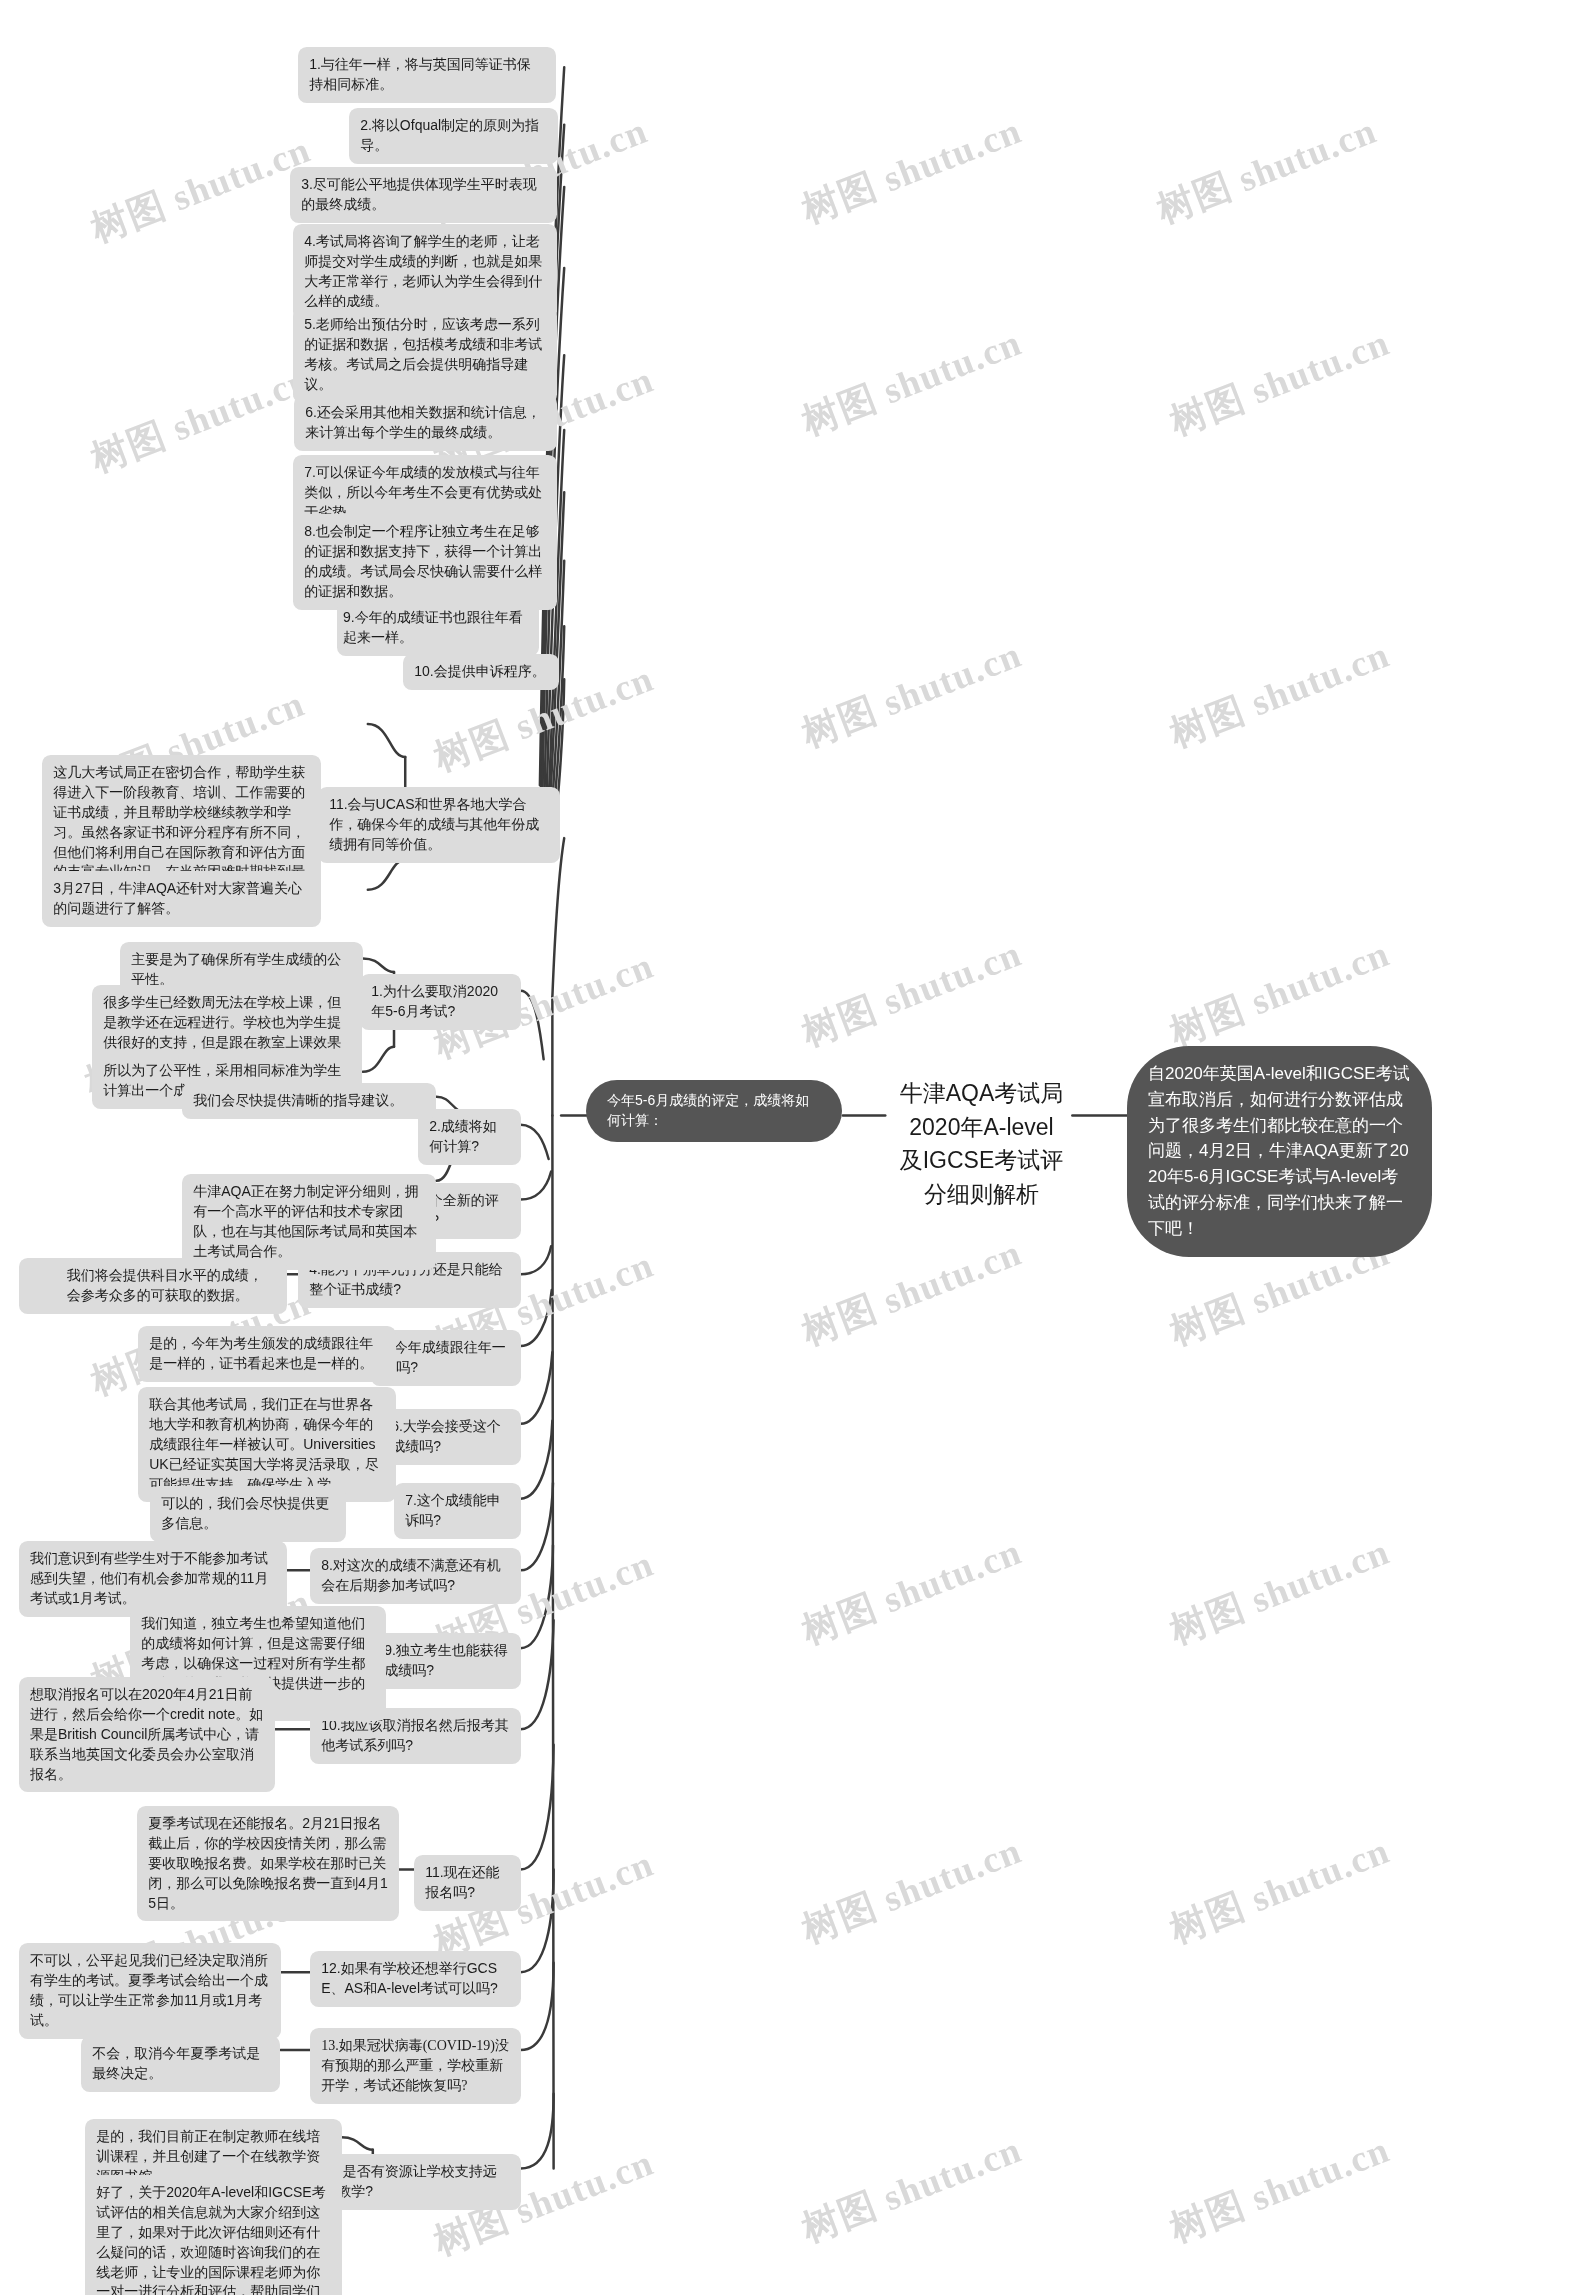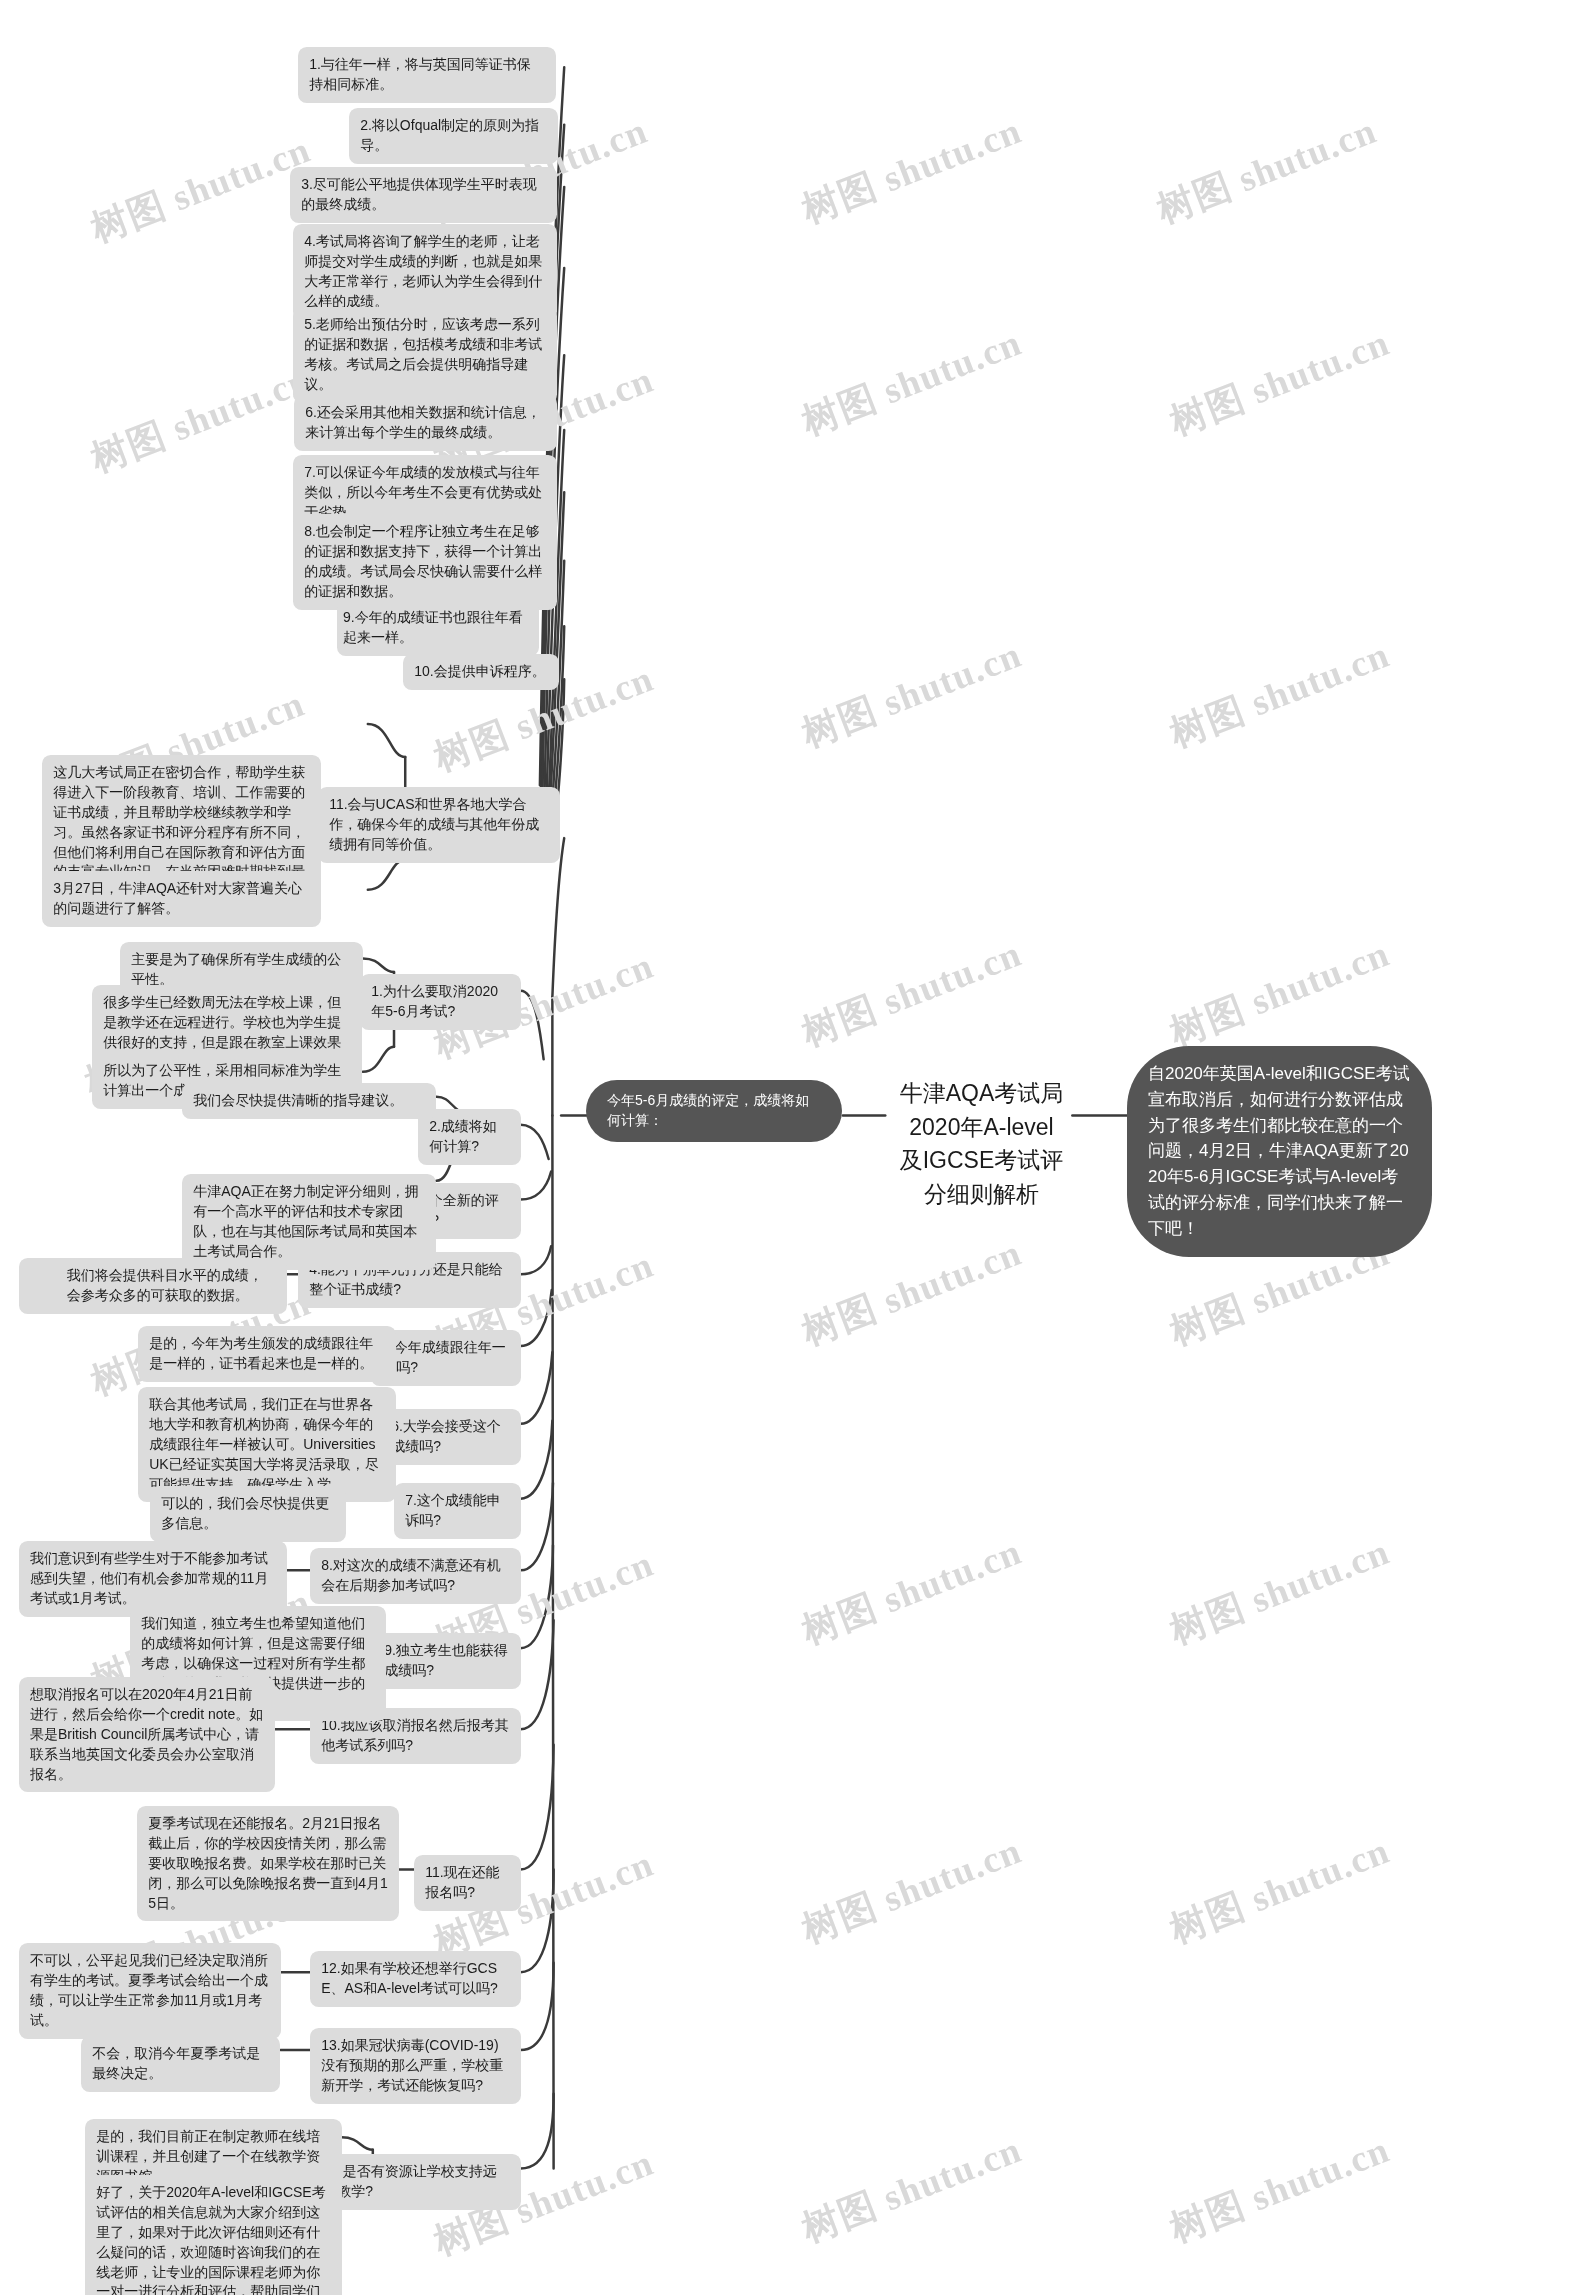--- a/index.html
+++ b/index.html
@@ -151,7 +151,7 @@
   <div class="node" style="left:310px;top:1708px;width:211px;">10.我应该取消报名然后报考其他考试系列吗?</div>
   <div class="node" style="left:414px;top:1855px;width:107px;">11.现在还能报名吗?</div>
   <div class="node" style="left:310px;top:1951px;width:211px;">12.如果有学校还想举行GCSE、AS和A-level考试可以吗?</div>
-  <div class="node" style="left:310px;top:2028px;width:211px;">13.如果冠状病毒(COVID-19)没有预期的那么严重，学校重新开学，考试还能恢复吗?</div>
+  <div class="node" style="left:310px;top:2028px;width:211px;font-family:Liberation Serif, serif;">13.如果冠状病毒(COVID-19)没有预期的那么严重，学校重新开学，考试还能恢复吗?</div>
   <div class="node" style="left:312px;top:2154px;width:209px;">14.是否有资源让学校支持远程教学?</div>
 
   <div class="node" style="left:120px;top:942px;width:243px;">主要是为了确保所有学生成绩的公平性。</div>

